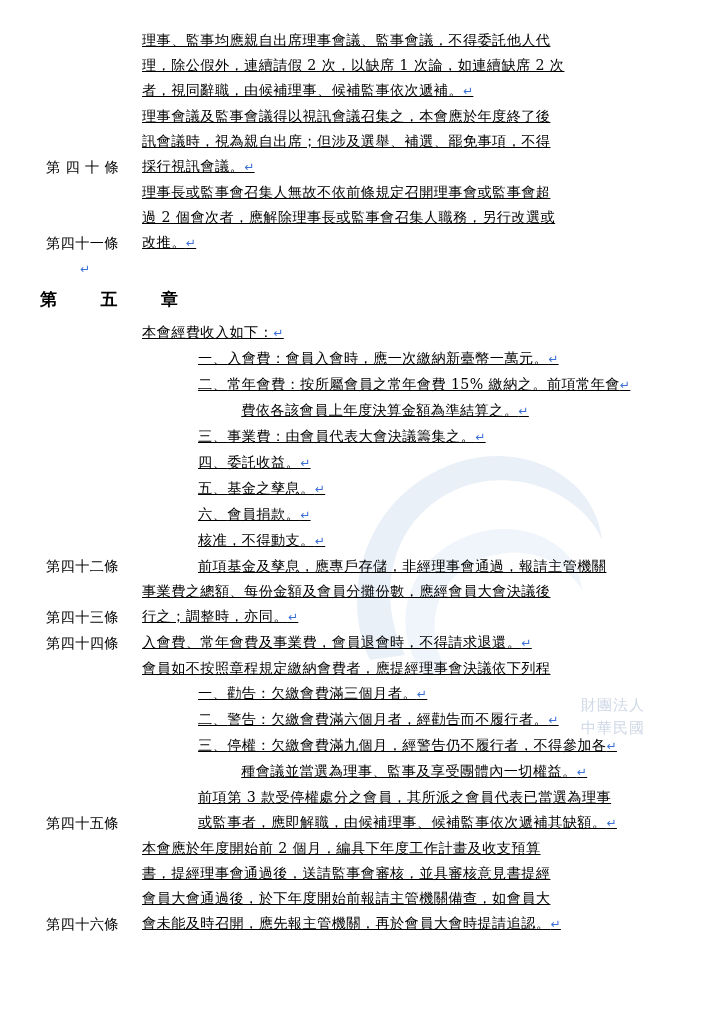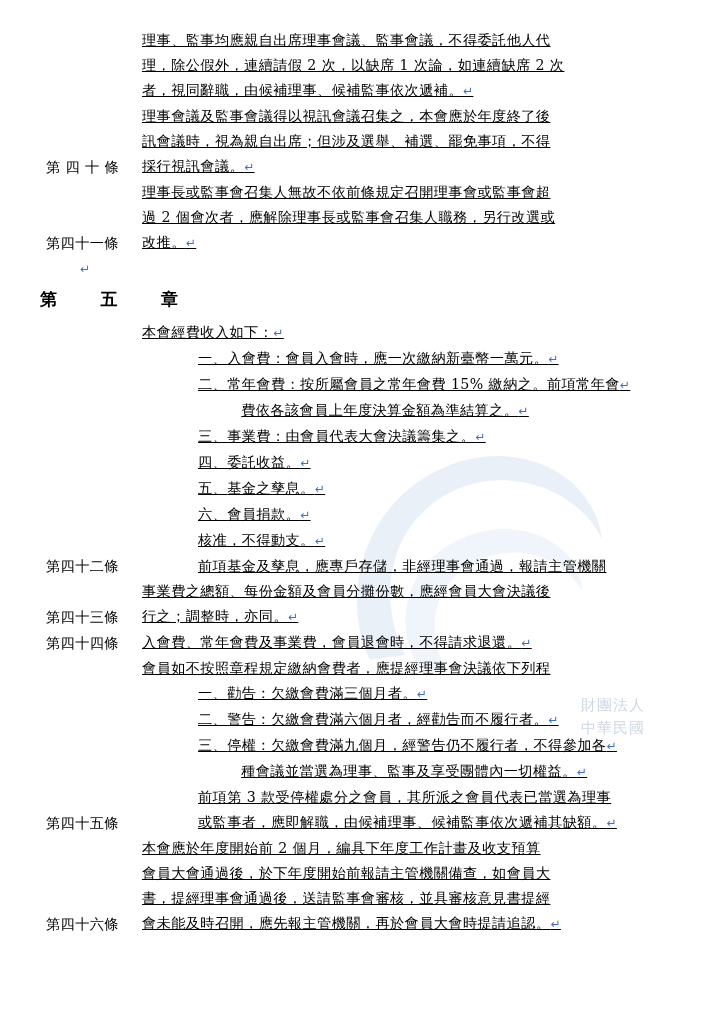--- a/index.html
+++ b/index.html
@@ -248,8 +248,8 @@
       <div class="clause-no">第四十六條</div>
       <div class="clause-body">
         <div class="para">本會應於年度開始前 2 個月，編具下年度工作計畫及收支預算</div>
+        <div class="para">書，提經理事會通過後，送請監事會審核，並具審核意見書提經</div>
         <div class="para">會員大會通過後，於下年度開始前報請主管機關備查，如會員大</div>
-        <div class="para">書，提經理事會通過後，送請監事會審核，並具審核意見書提經</div>
         <div class="para"><span>會未能及時召開，應先報主管機關，再於會員大會時提請追認。</span><span class="pilcrow">↵</span></div>
       </div>
     </div>

